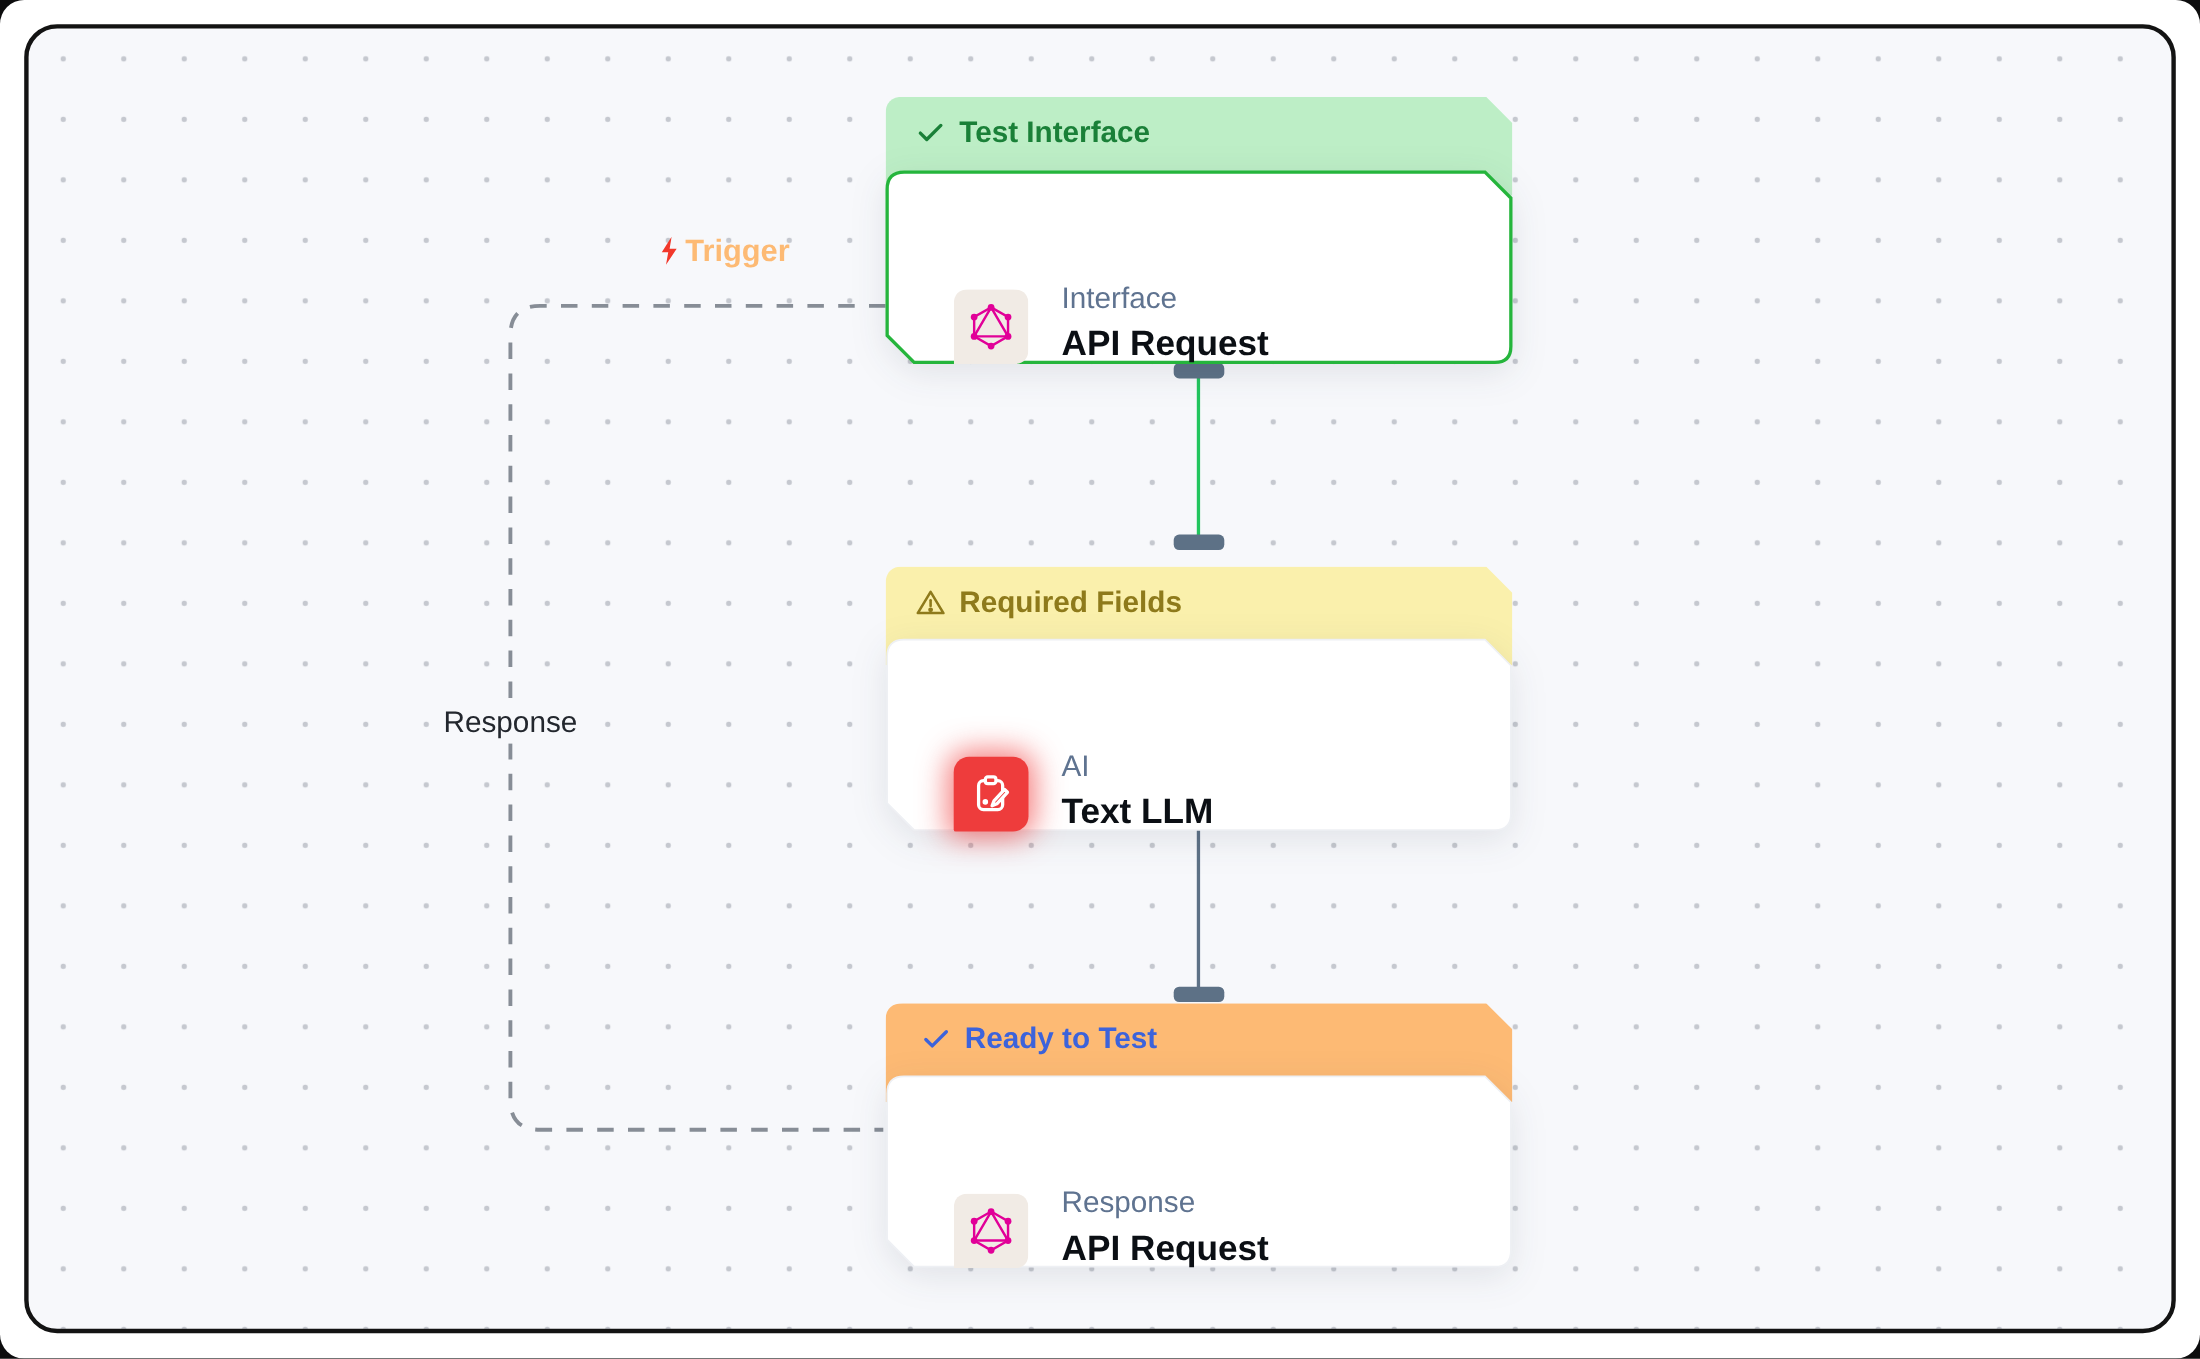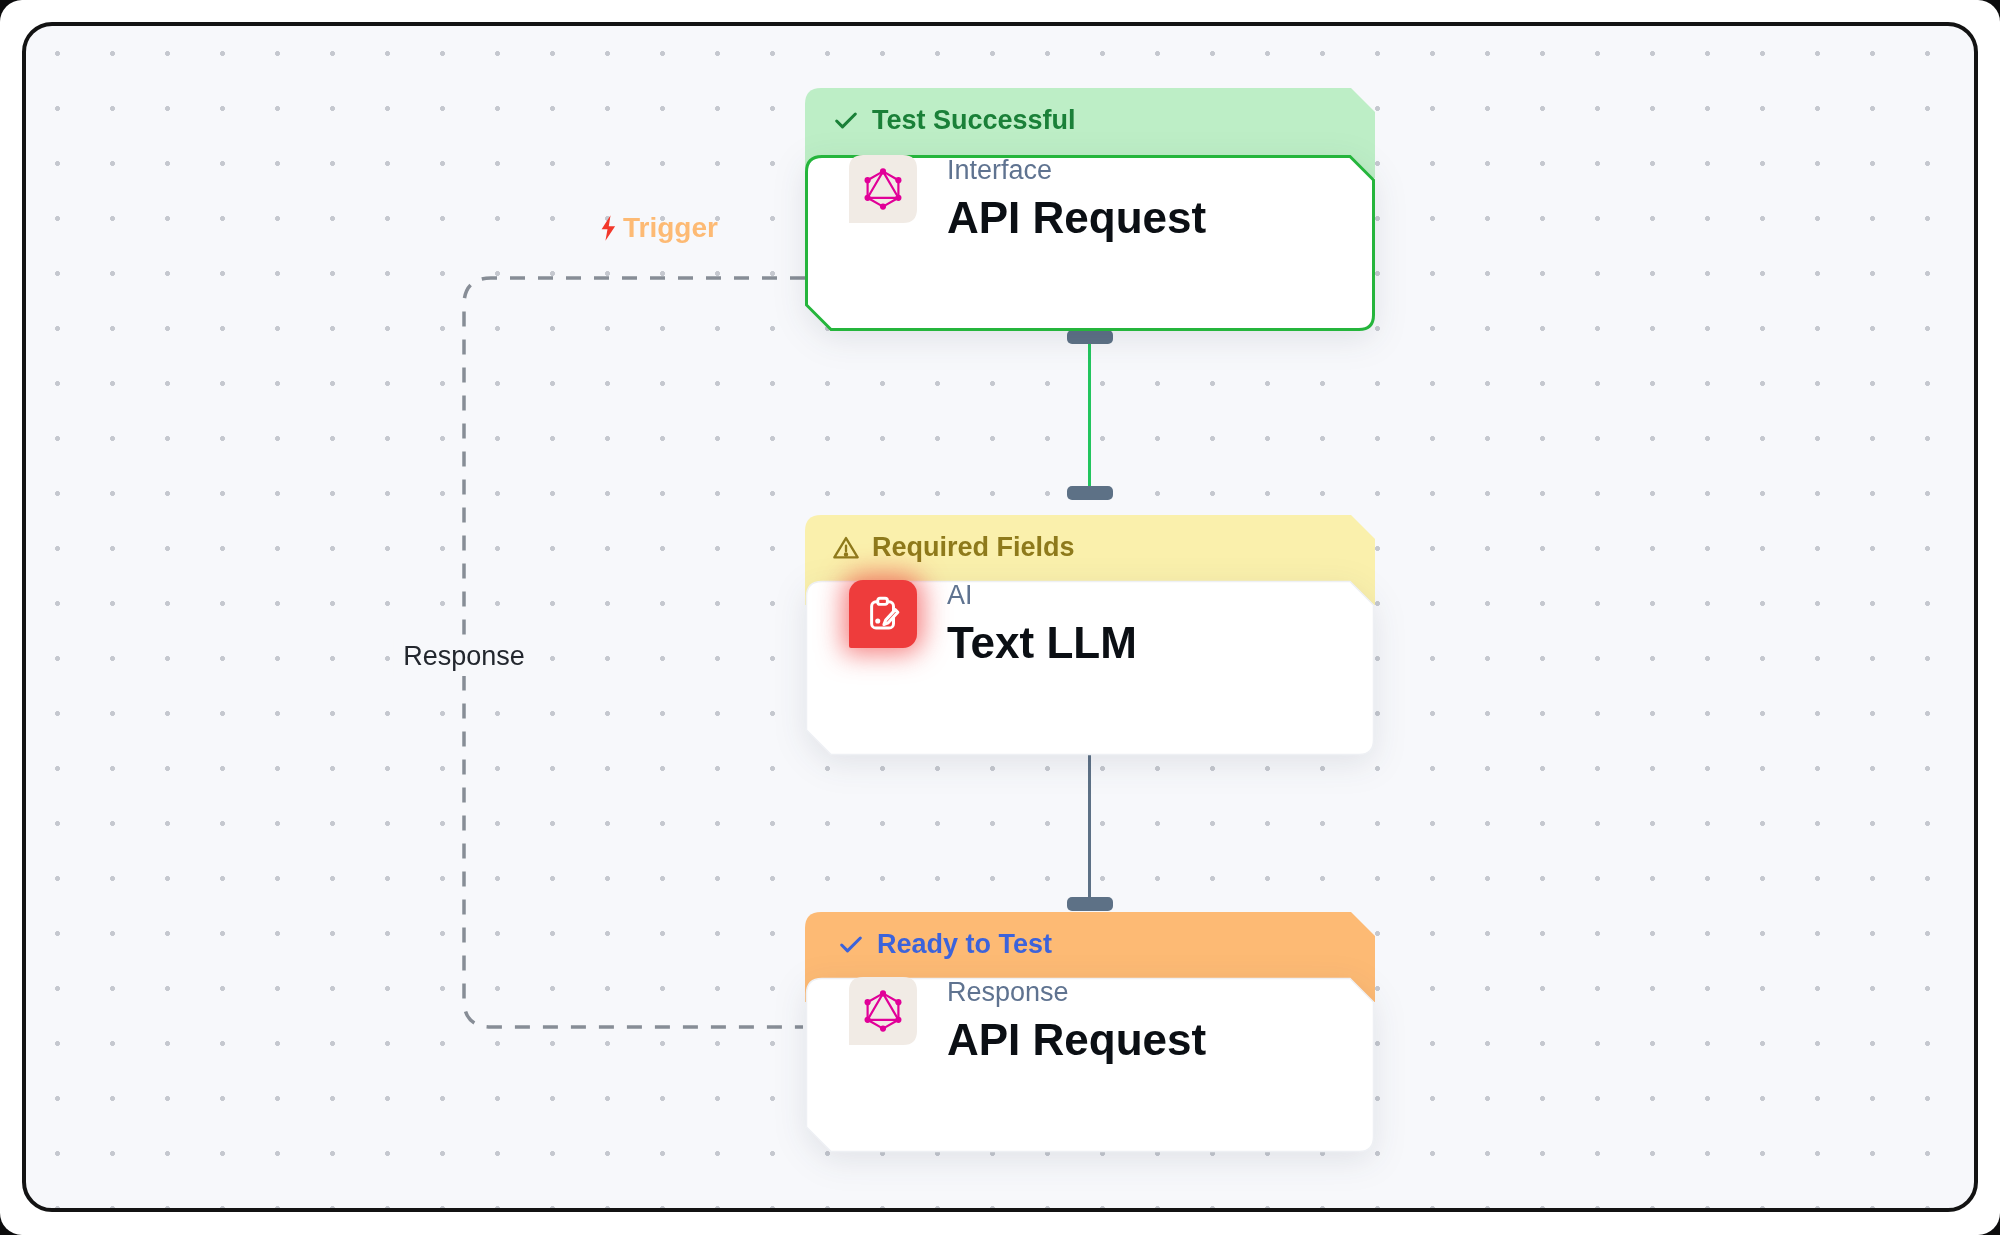--- a/index.html
+++ b/index.html
@@ -85,7 +85,7 @@
             <polyline points="20 6 9 17 4 12"></polyline>
           </svg>
       </span>
-      <span>Test Successful</span>
+      <span>Test Interface</span>
     </div>
     <svg class="card-shape" viewBox="0 0 570 176">
       <path d="M17 1.5 H545 L568.5 25 V160 Q568.5 174.5 554 174.5 H26 L1.5 150 V17 Q1.5 1.5 17 1.5 Z" fill="#ffffff" stroke="#25b53c" stroke-width="3"></path>

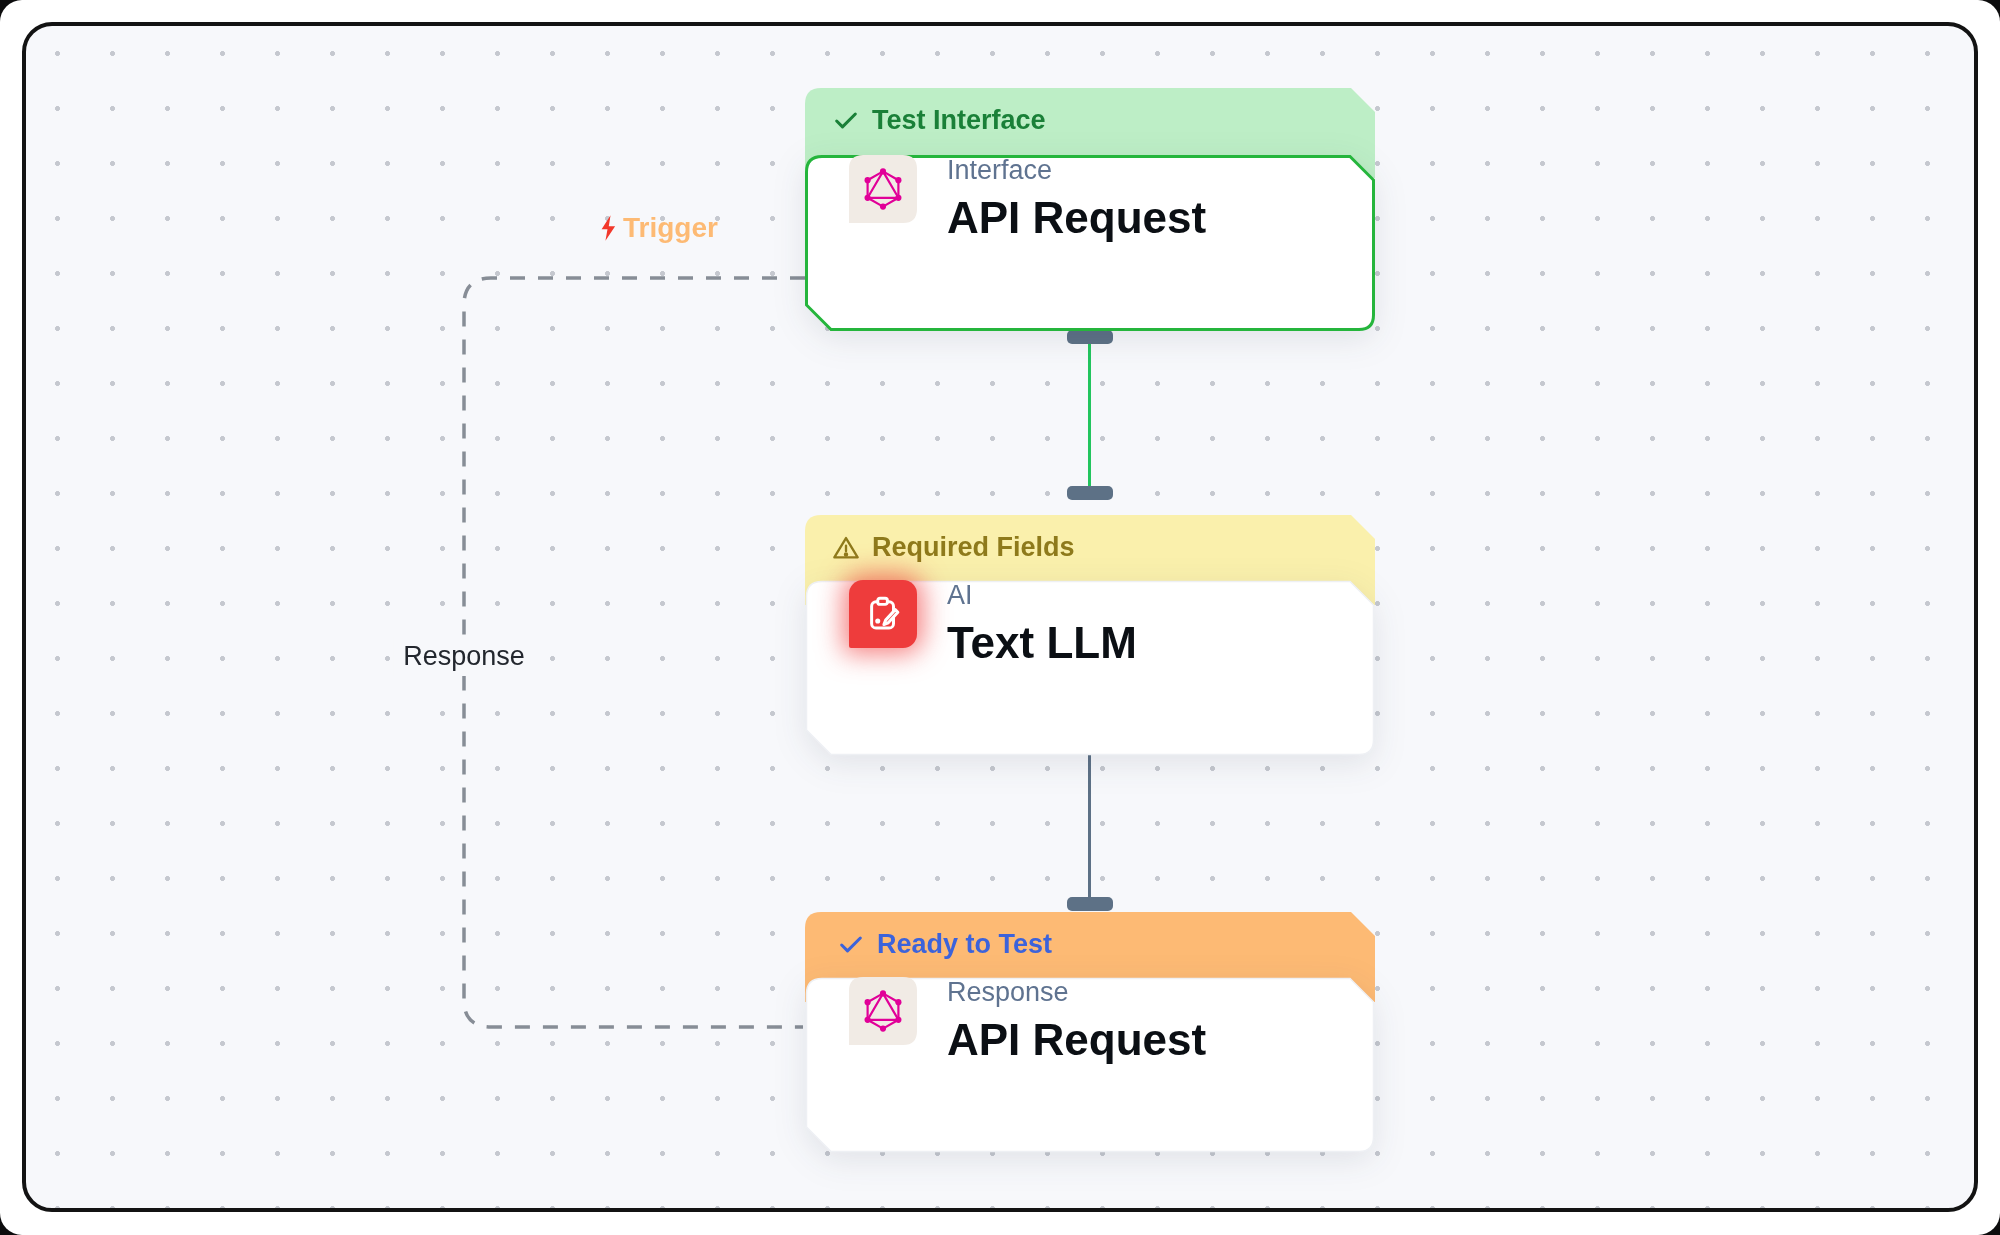--- a/index.html
+++ b/index.html
@@ -32,7 +32,7 @@
   .card-shape{position:absolute;left:0;width:570px;height:176px;overflow:visible;
               filter:drop-shadow(0 8px 16px rgba(25,35,60,.10));}
   .card-content{position:absolute;left:0;width:570px;height:176px;
-                display:flex;align-items:flex-start;gap:30px;padding-left:44px;box-sizing:border-box;}
+                display:flex;align-items:flex-end;gap:30px;padding-left:62px;box-sizing:border-box;}
   .n1 .card-shape,.n1 .card-content{top:67px;}
   .n2 .card-shape,.n2 .card-content{top:65px;}
   .n3 .card-shape,.n3 .card-content{top:65px;}

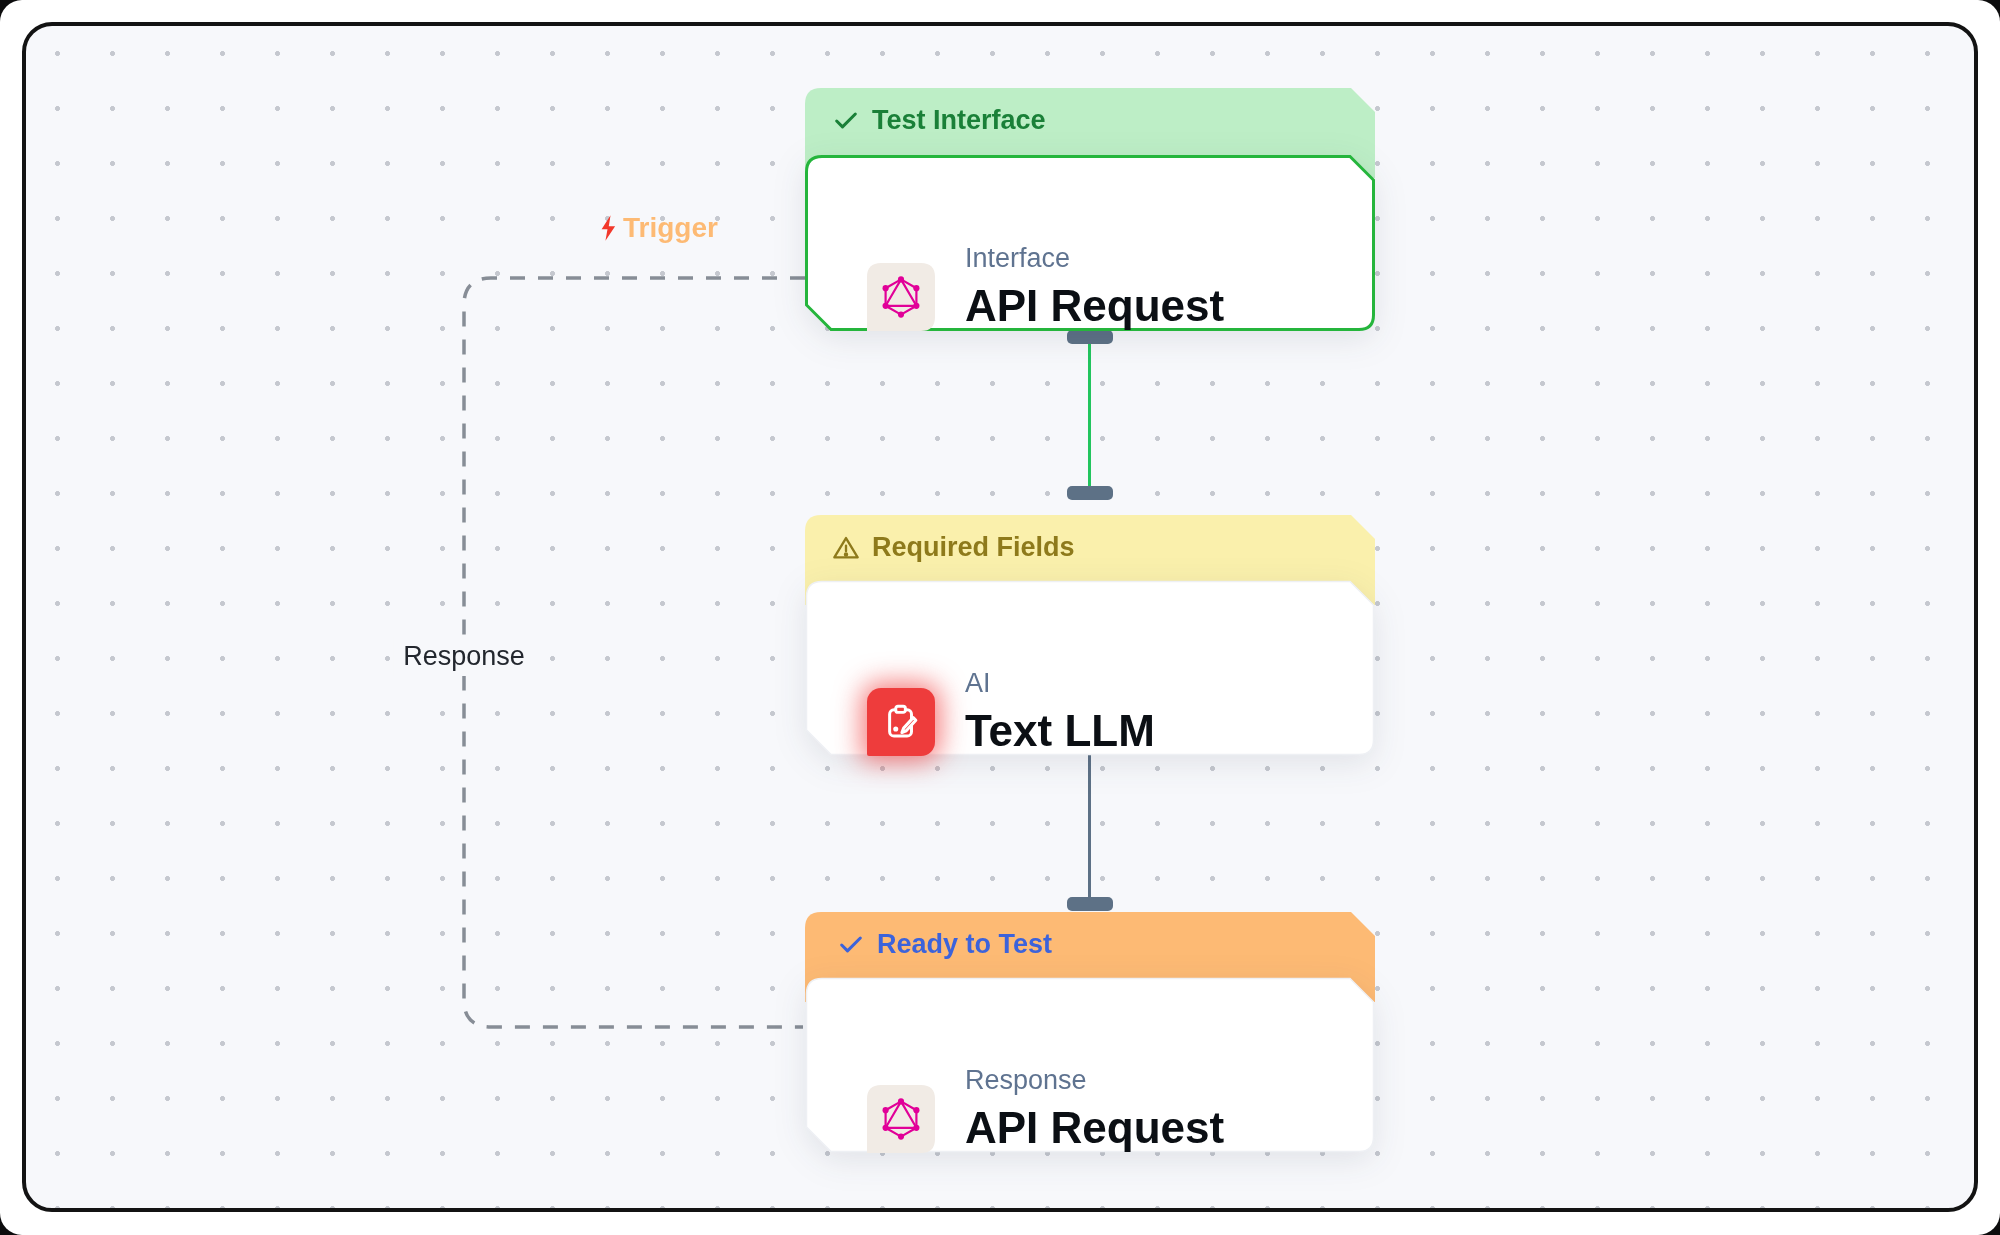--- a/index.html
+++ b/index.html
@@ -43,7 +43,7 @@
             box-shadow:0 0 26px 6px rgba(240,62,62,.65);}
   .node-text{display:flex;flex-direction:column;gap:7px;}
   .category{font-size:27px;color:#5f7390;}
-  .title{font-size:44px;font-weight:700;color:#0b0f14;}
+  .title{font-size:32px;font-weight:700;color:#0b0f14;}
 
   
   .handle{position:absolute;left:1067px;width:46px;height:14px;border-radius:5px;background:#5d7186;}

